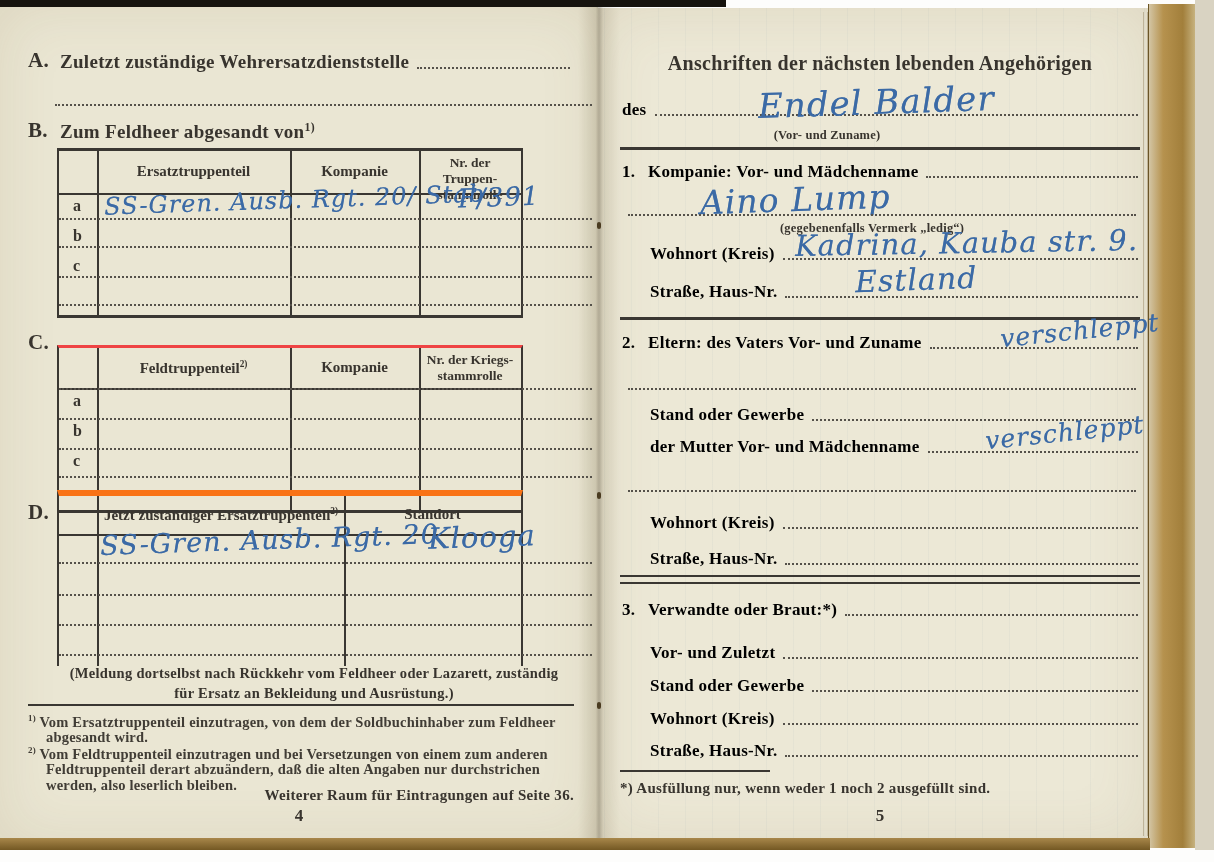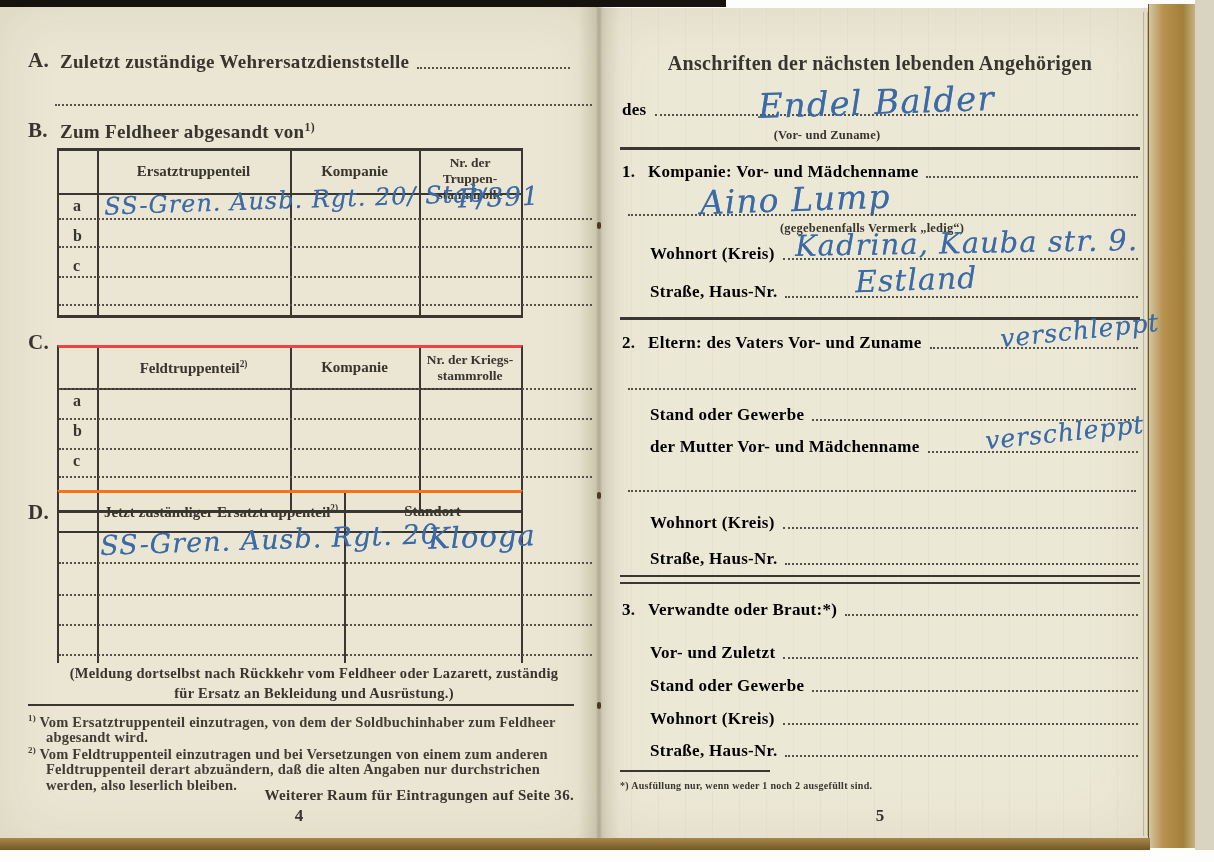--- a/index.html
+++ b/index.html
@@ -135,7 +135,7 @@
   <div class="dotline" style="left:59px;top:476px;width:533px;"></div>
 
   <div class="secnum print abs" style="left:28px;top:500px;font-size:21px;">D.</div>
-  <div class="tbl" style="top:490px;height:170px;border-top:3px solid #f97316;">
+  <div class="tbl" style="top:490px;height:170px;border-top:6px solid #f97316;">
     <div class="vline" style="left:38px"></div>
     <div class="vline" style="left:285px"></div>
     <div class="hline" style="top:38px"></div>

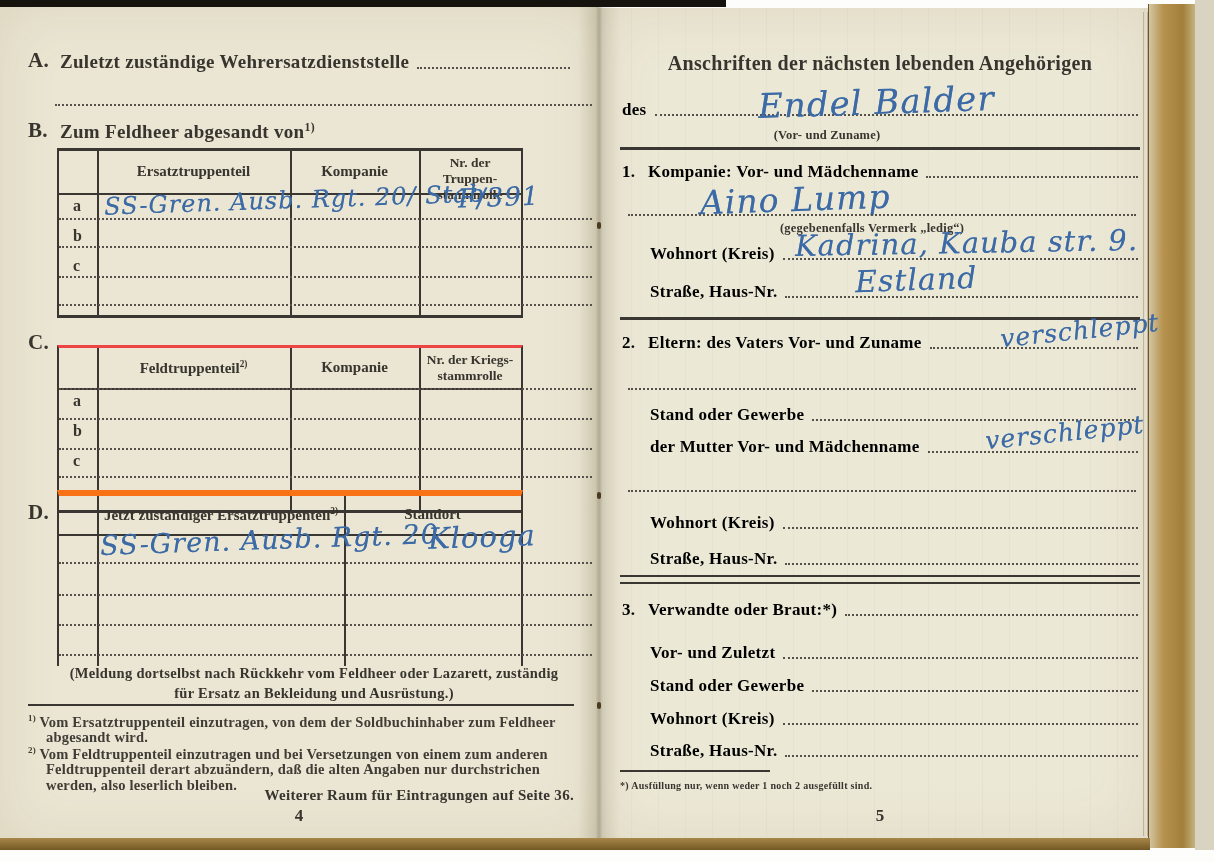--- a/index.html
+++ b/index.html
@@ -241,7 +241,7 @@
   </div>
 
   <div class="rule" style="left:620px;top:770px;width:150px;height:2px;"></div>
-  <div class="abs print b" style="left:620px;top:780px;width:520px;font-size:10px;">*) Ausfüllung nur, wenn weder 1 noch 2 ausgefüllt sind.</div>
+  <div class="abs print b" style="left:620px;top:780px;width:520px;font-size:15px;">*) Ausfüllung nur, wenn weder 1 noch 2 ausgefüllt sind.</div>
   <div class="pagenum" style="left:620px;top:806px;width:520px;">5</div>
 
 </div>

